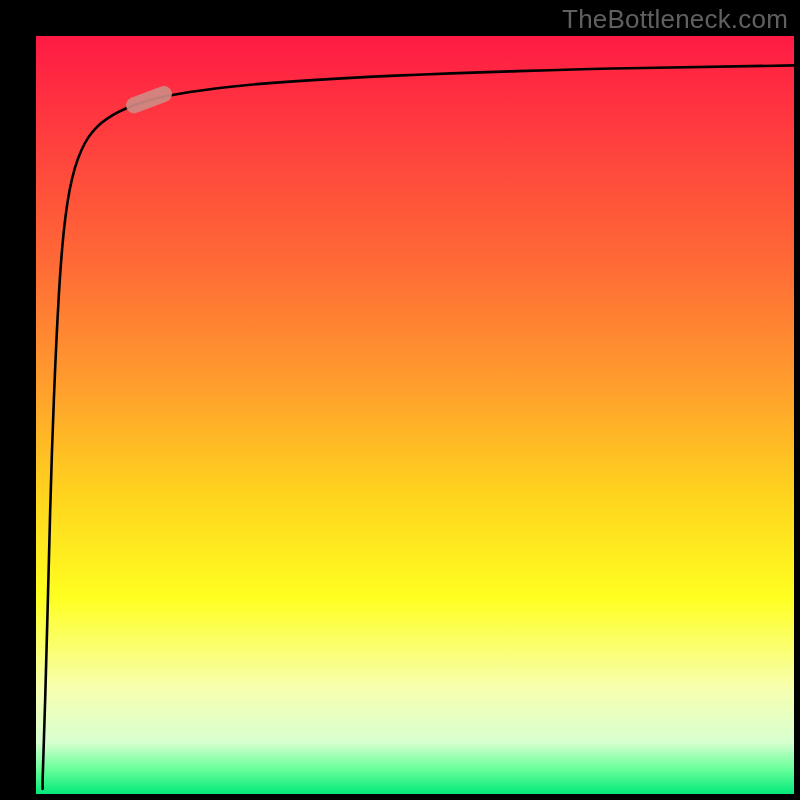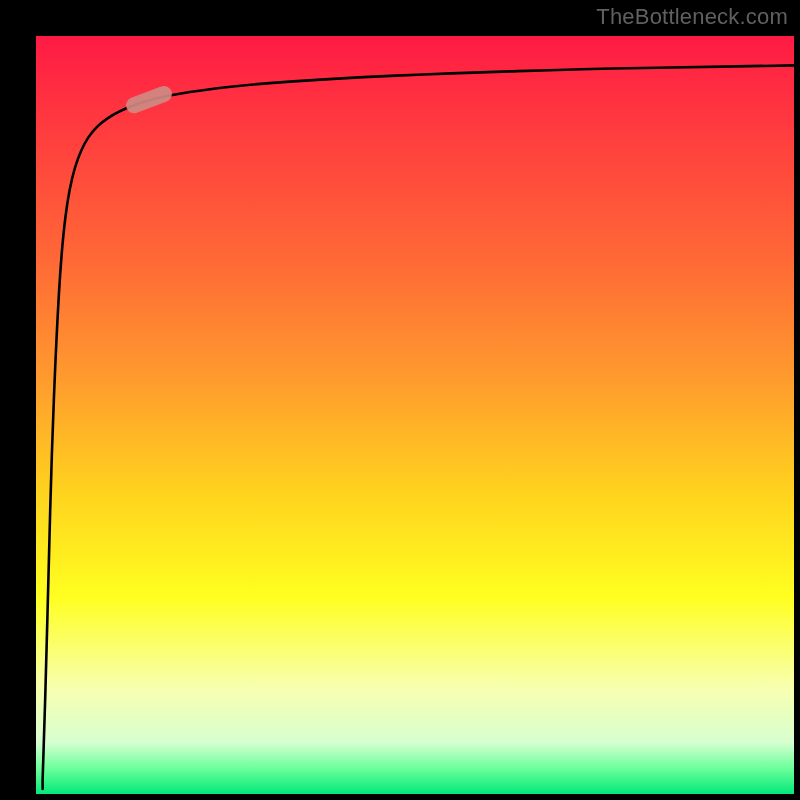--- a/index.html
+++ b/index.html
@@ -22,7 +22,7 @@
     top: 4px;
     right: 12px;
     color: #606060;
-    font-size: 22px;
+    font-size: 26px;
     font-weight: 400;
     letter-spacing: 0.2px;
     z-index: 5;

